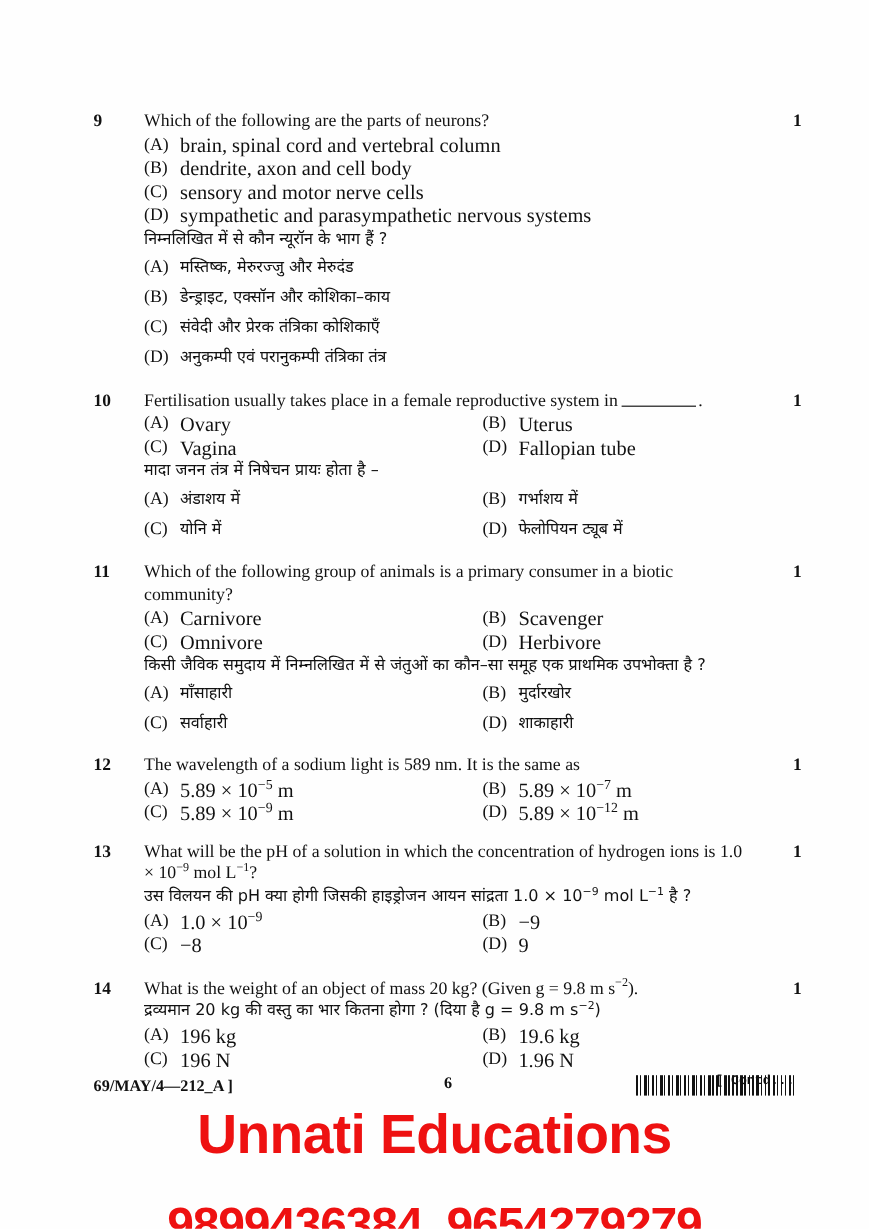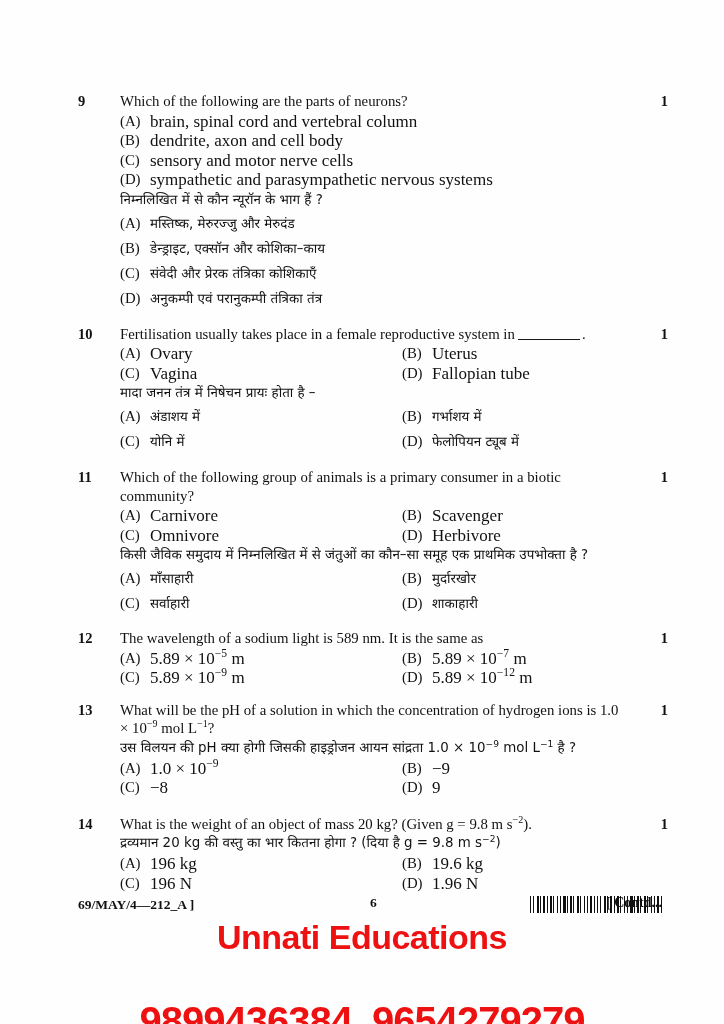--- a/index.html
+++ b/index.html
@@ -151,7 +151,8 @@
     right: -2px;
     top: 0;
     font-weight: bold;
-    font-size: 14px;
+    font-size: 11px;
+    font-family: Liberation Mono, monospace;
   }
 
   

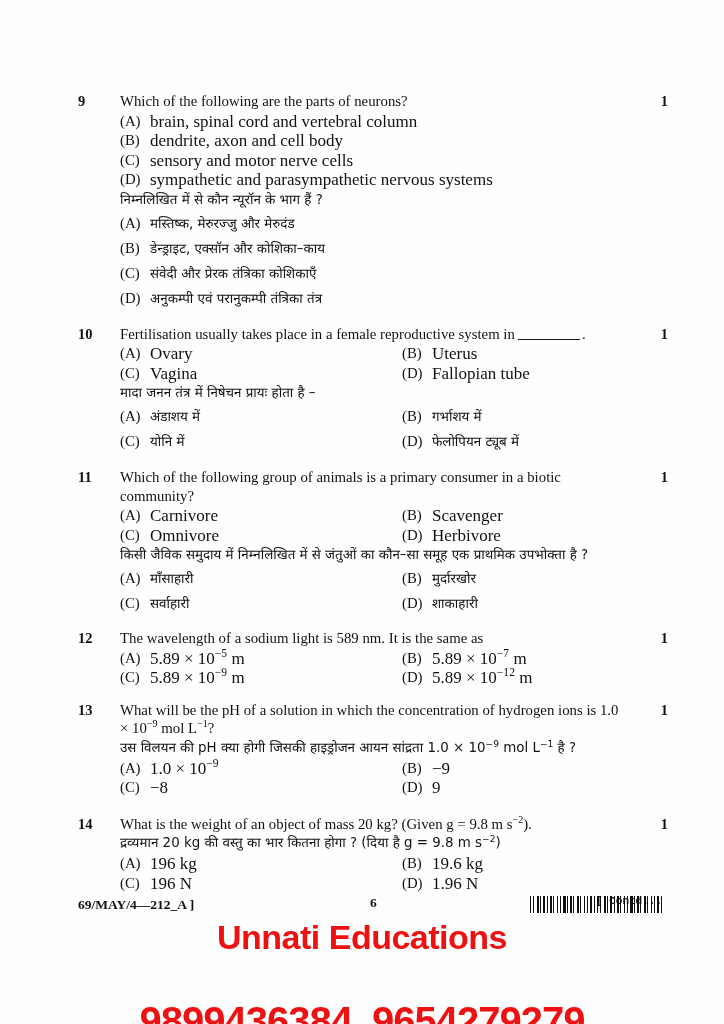--- a/index.html
+++ b/index.html
@@ -168,7 +168,7 @@
   }
   .wm-name {
     top: 918px;
-    font-size: 34px;
+    font-size: 46px;
     letter-spacing: -0.5px;
   }
   .wm-phone {

